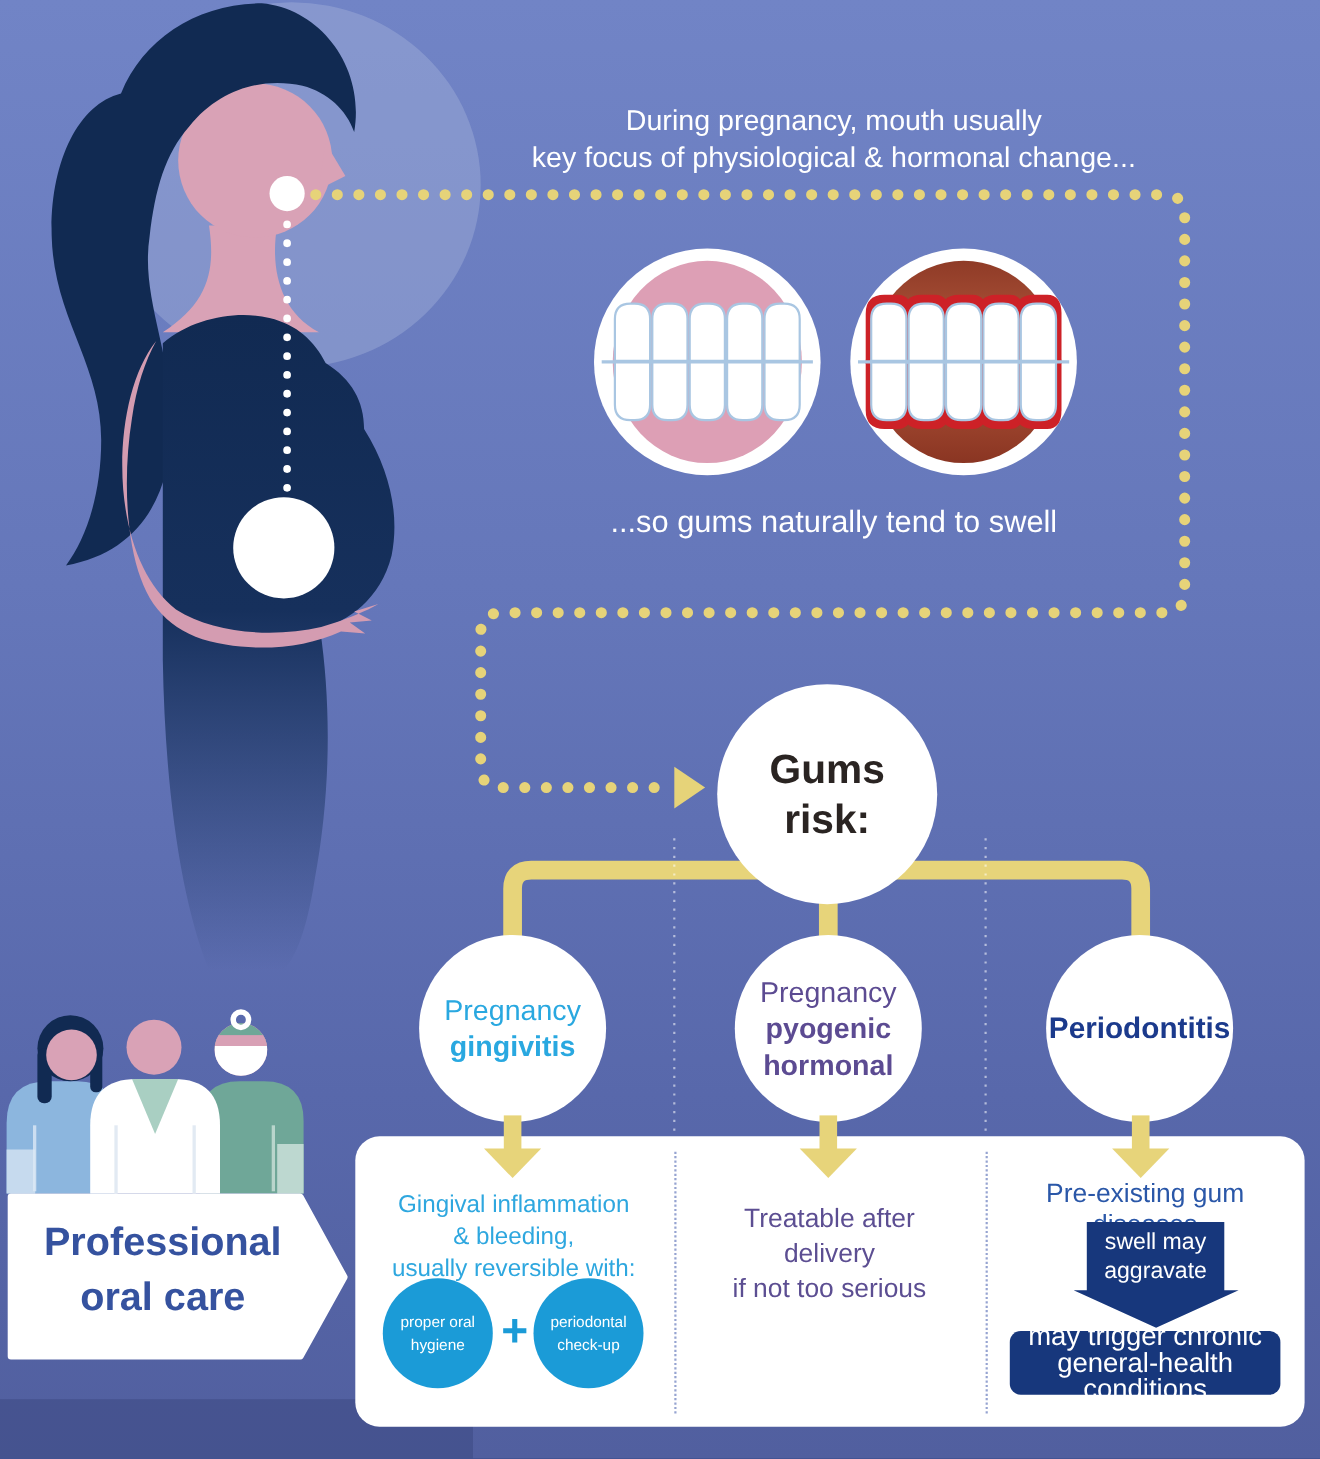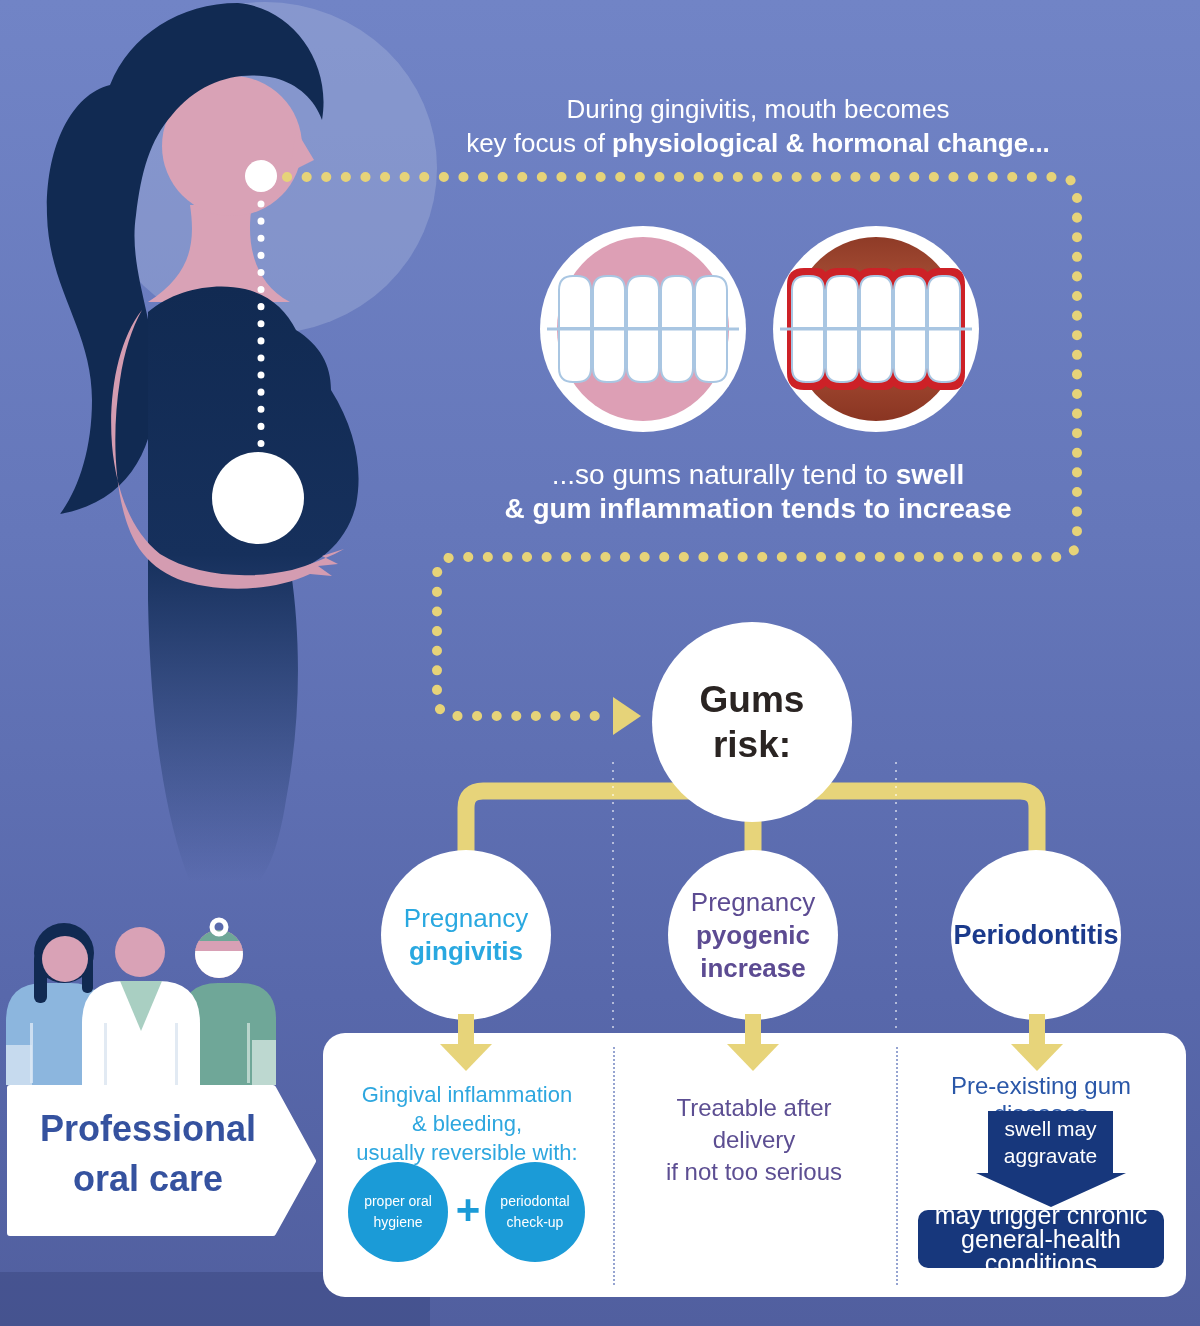--- a/index.html
+++ b/index.html
@@ -180,7 +180,7 @@
   </svg>
 
   <div class="abs intro">
-    <span>During gingivitis, mouth becomes</span><br>
+    <span>During pregnancy, mouth usually</span><br>
     <span>key focus of </span><b>physiological &amp; hormonal change...</b>
   </div>
 

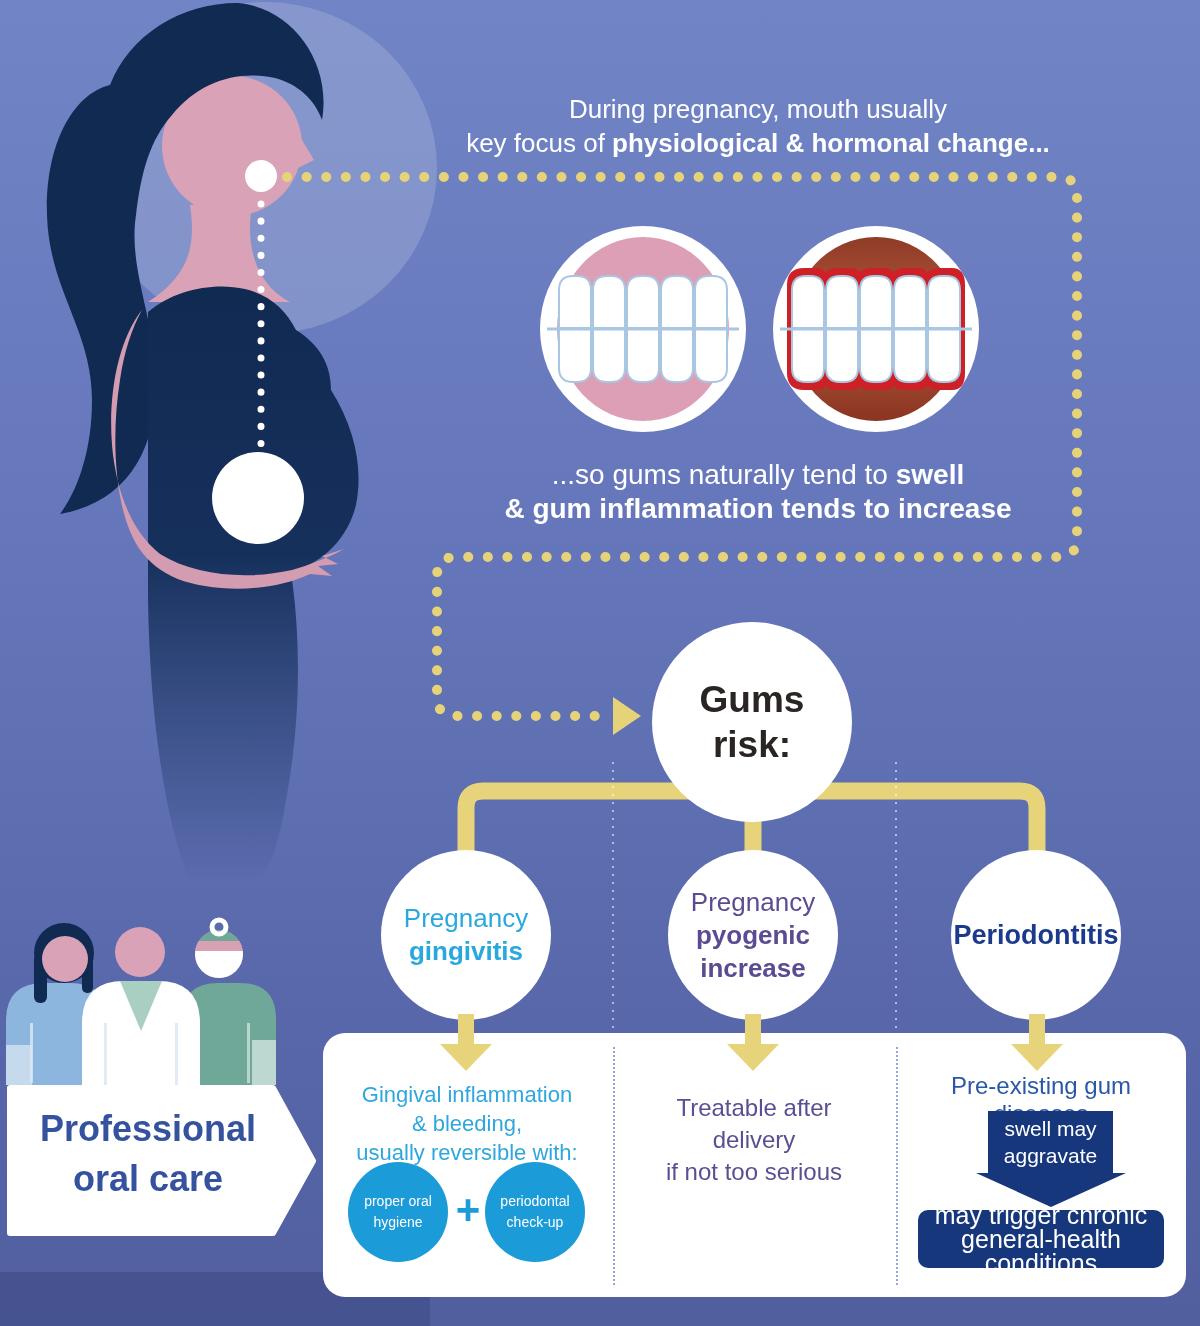--- a/index.html
+++ b/index.html
@@ -13,7 +13,7 @@
   
   .intro{left:458px;top:92px;width:600px;text-align:center;color:#ffffff;
          font-size:26px;line-height:34px;}
-  .intro b,.caption b{font-weight:700;}
+  .intro b,.caption b{font-weight:400;}
   .caption{left:458px;top:458px;width:600px;text-align:center;color:#ffffff;
            font-size:28px;line-height:34px;}
   

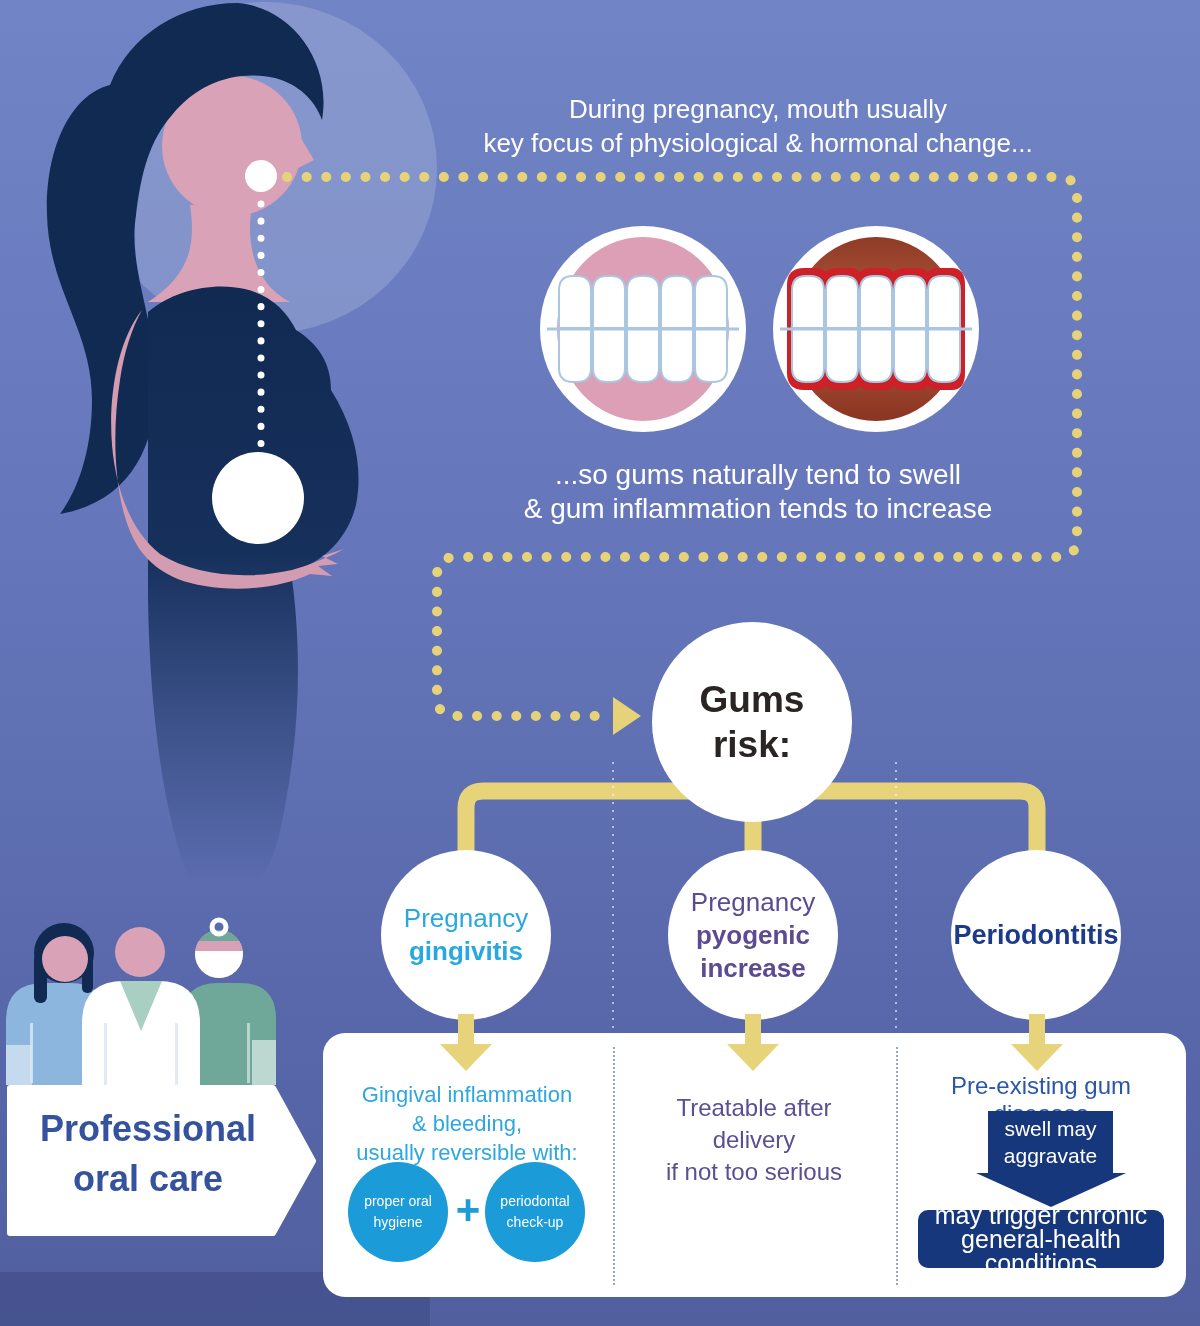--- a/index.html
+++ b/index.html
@@ -186,7 +186,6 @@
 
   <div class="abs caption">
     <span>...so gums naturally tend to </span><b>swell</b><br>
-    <b>&amp; gum inflammation tends to increase</b>
   </div>
 
   <div class="abs hub">Gums

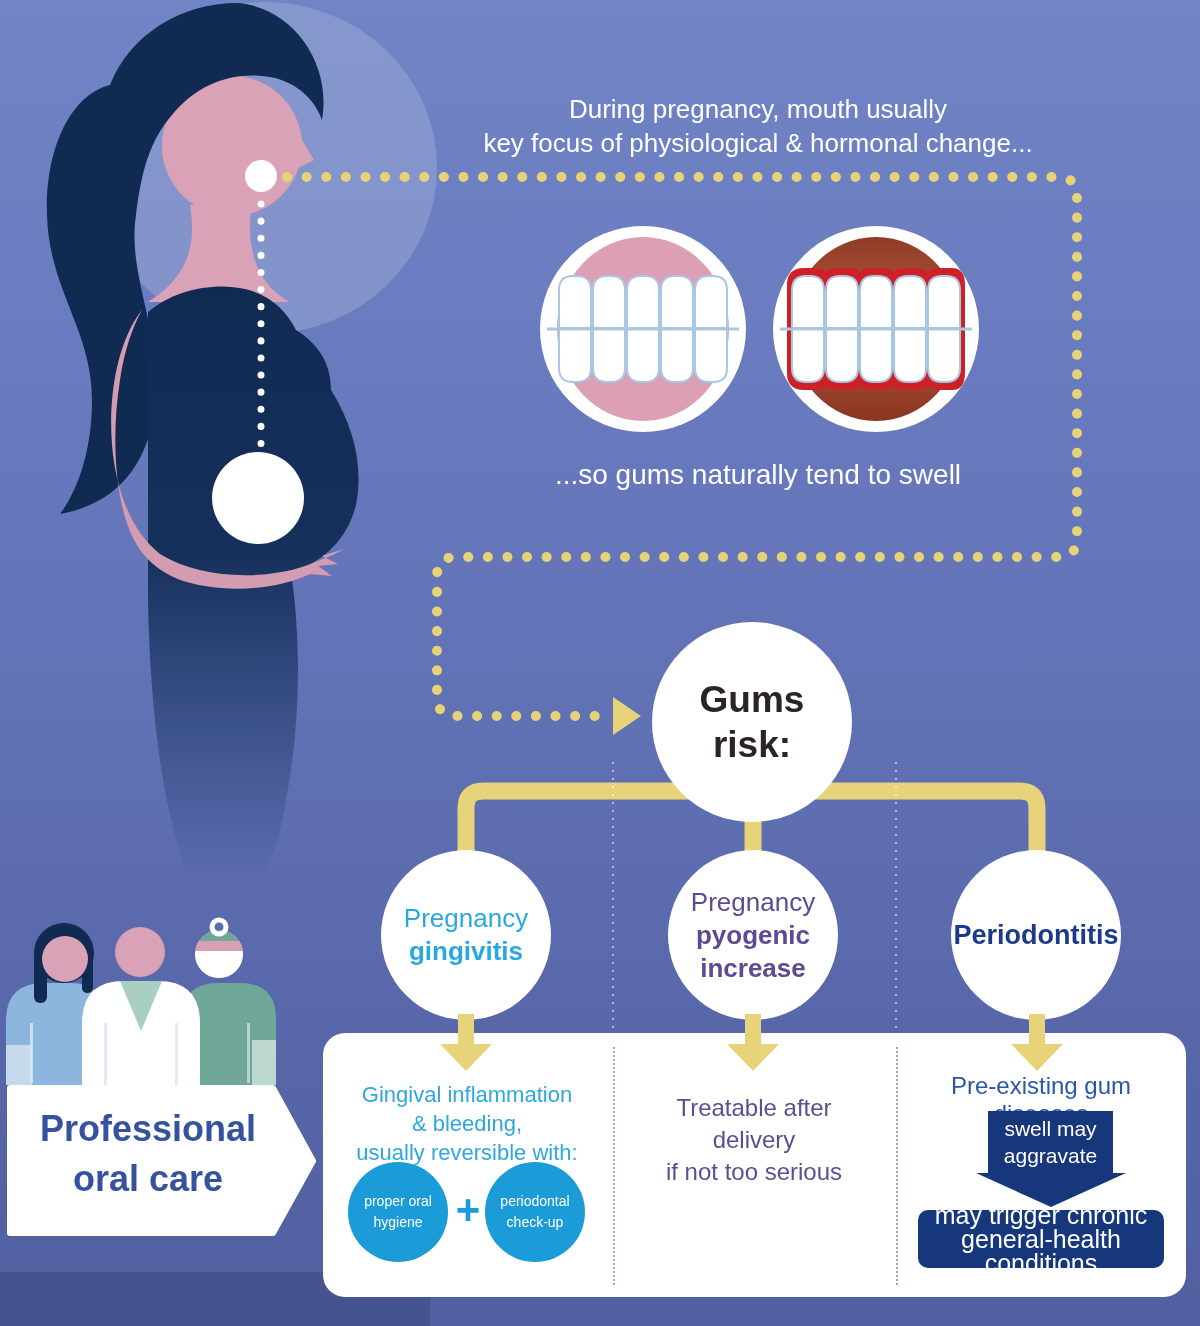--- a/index.html
+++ b/index.html
@@ -198,7 +198,7 @@
   <div class="abs branch" id="branch-2">
     <span class="reg">Pregnancy</span>
     <span class="bld">pyogenic
-increase</span>
+hormonal</span>
   </div>
   <div class="abs branch" id="branch-3">
     <span class="bld">Periodontitis</span>

